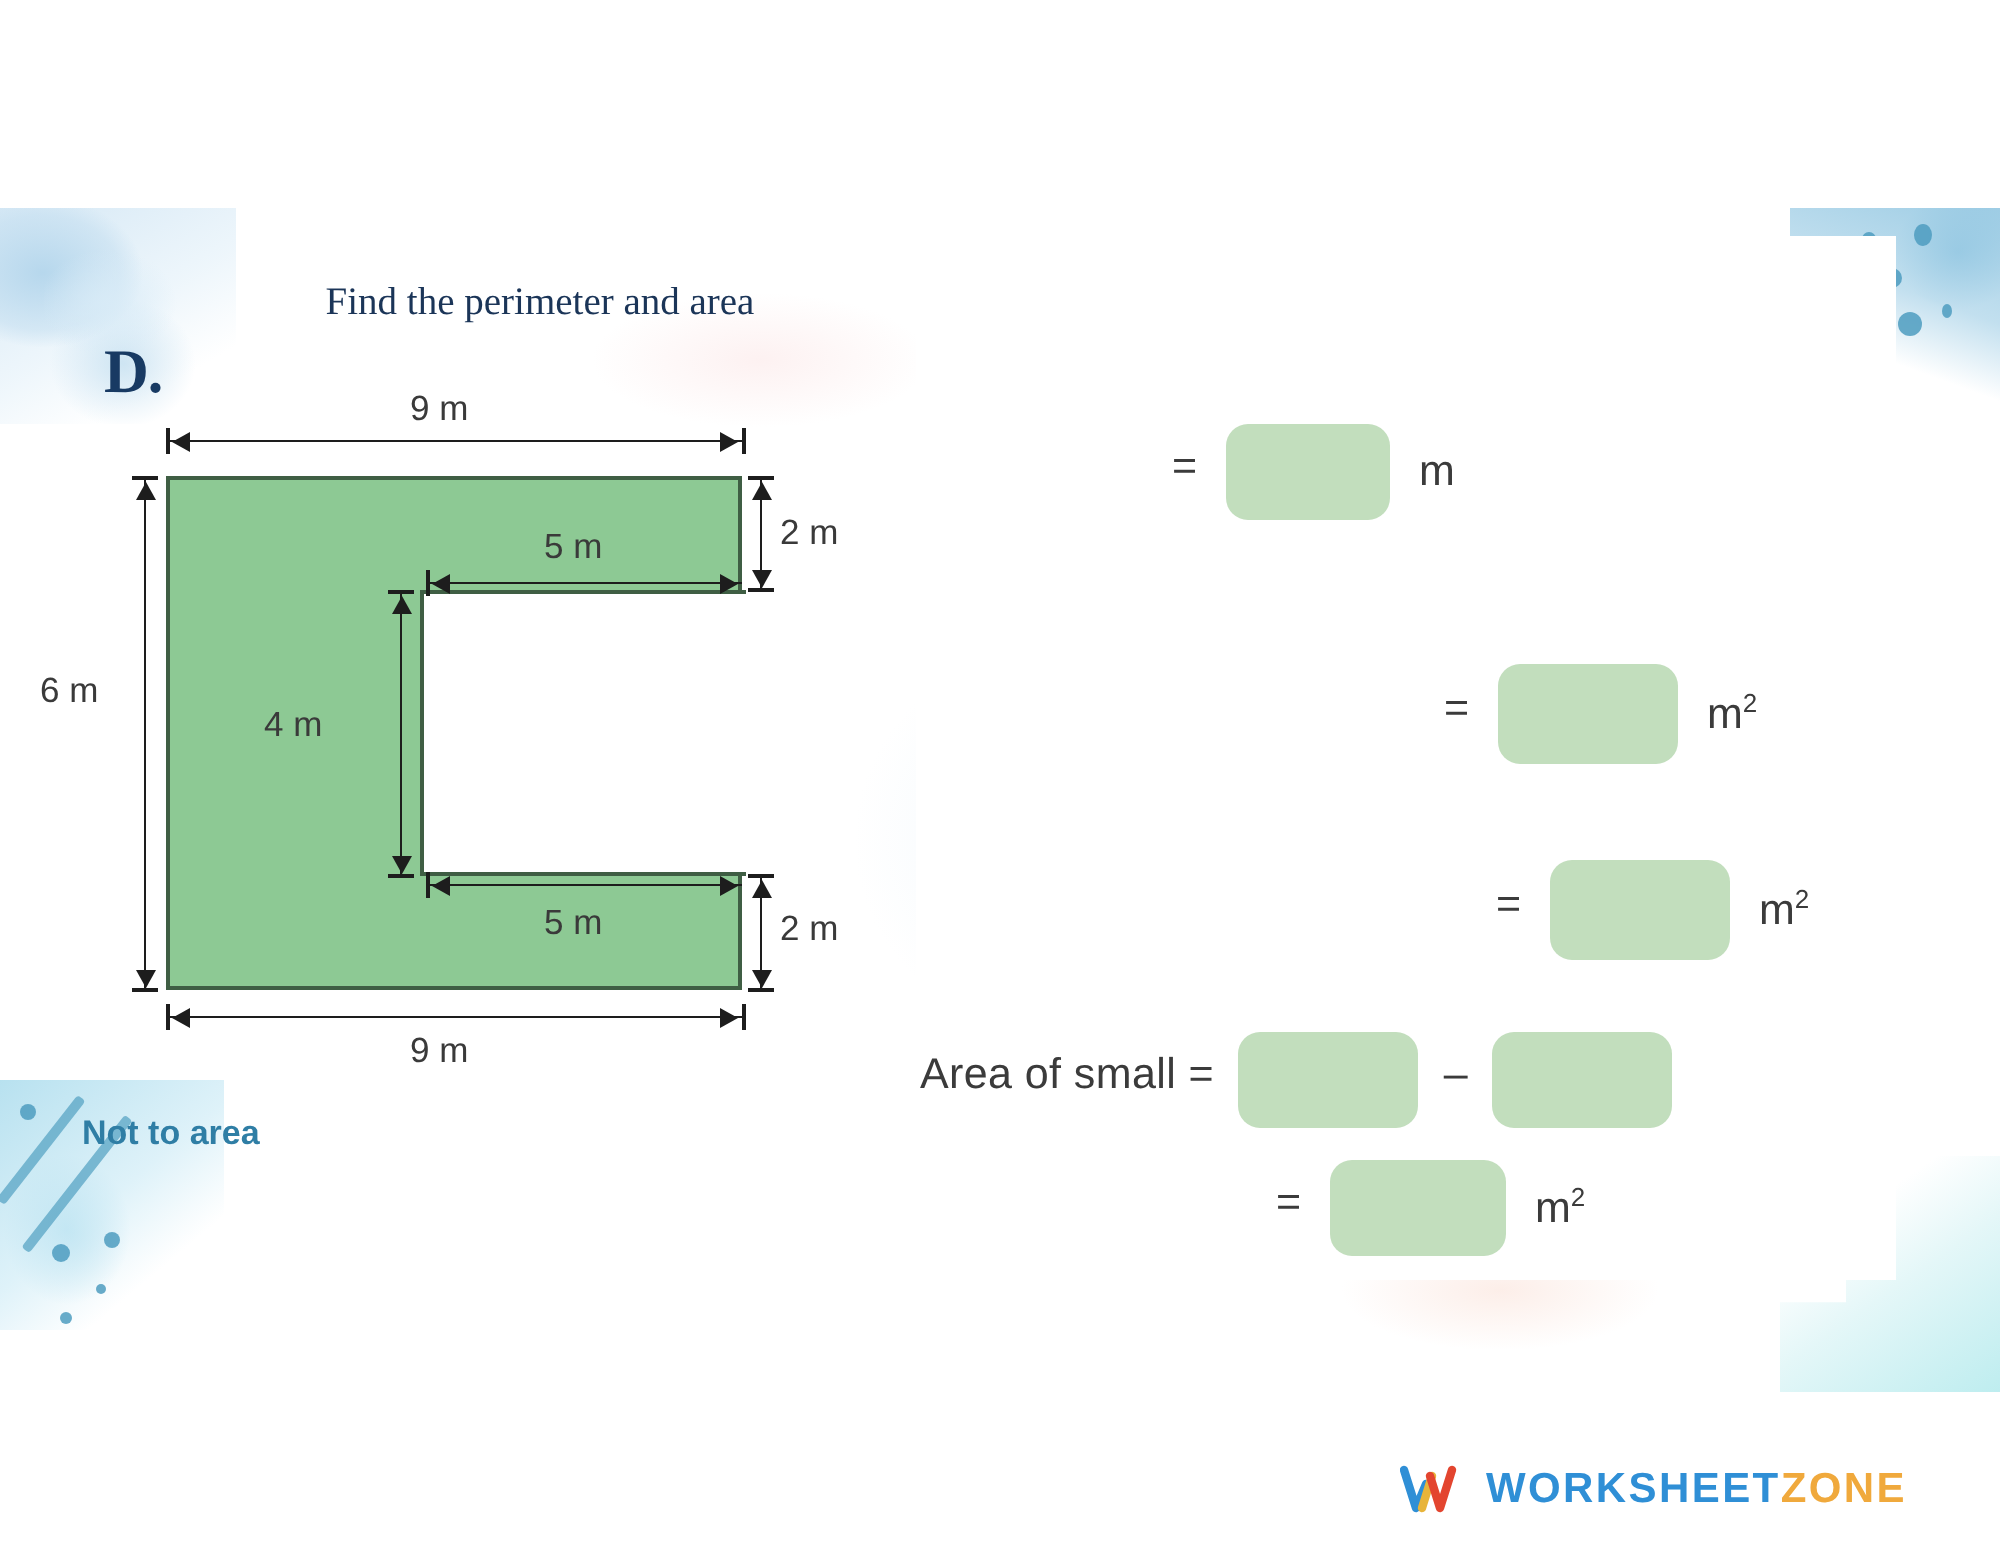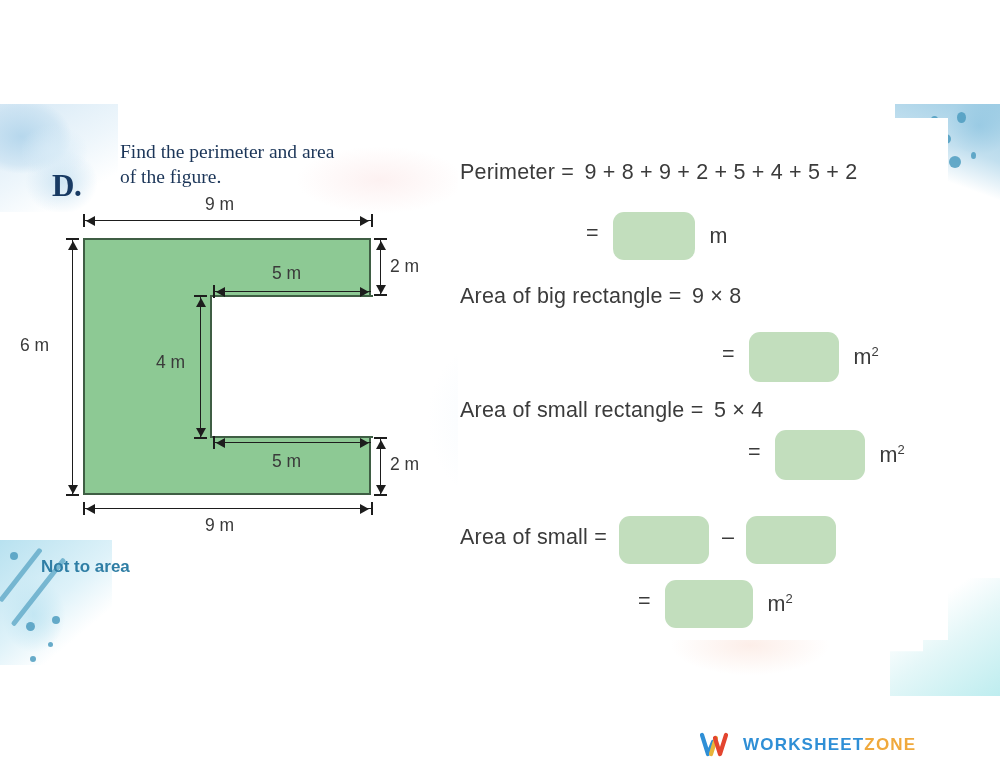--- a/index.html
+++ b/index.html
@@ -74,6 +74,7 @@
   }
   .q-title{
     position:absolute;left:120px;top:139px;width:300px;
+    text-align:center;
     font-family:"Liberation Serif", serif;
     font-size:19.5px;color:#1b3558;line-height:25px;
   }

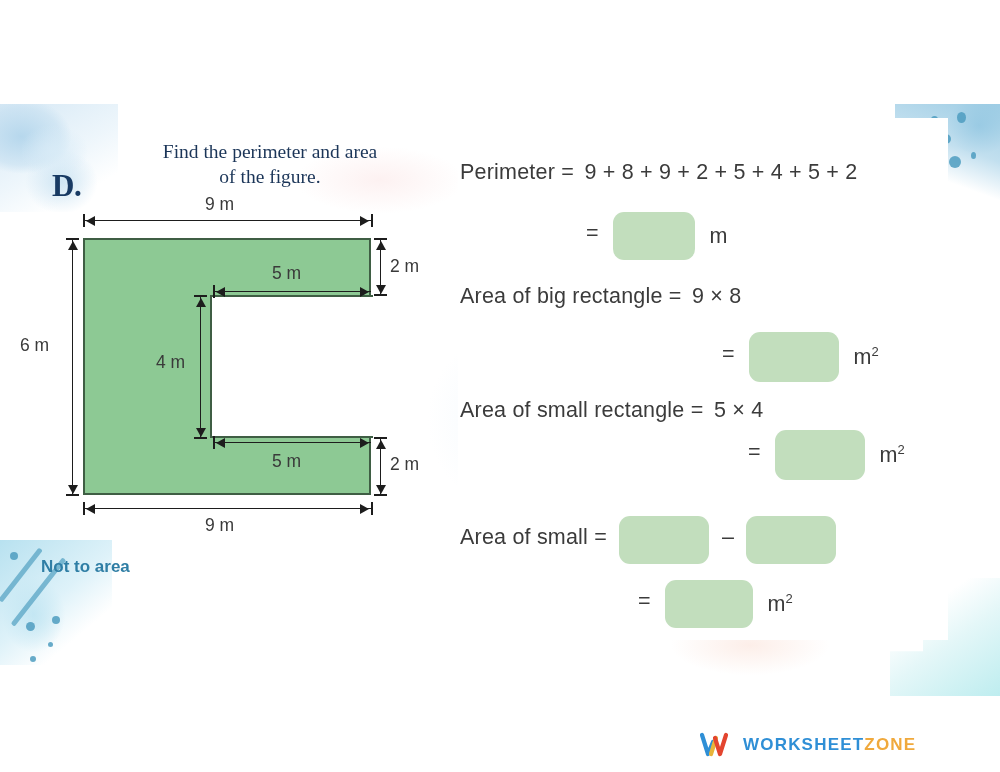--- a/index.html
+++ b/index.html
@@ -175,7 +175,6 @@
   <div class="q-letter">D.</div>
   <div class="q-title">
     <div>Find the perimeter  and area</div>
-    <div>of the figure.</div>
   </div>
 
   <div id="figure">

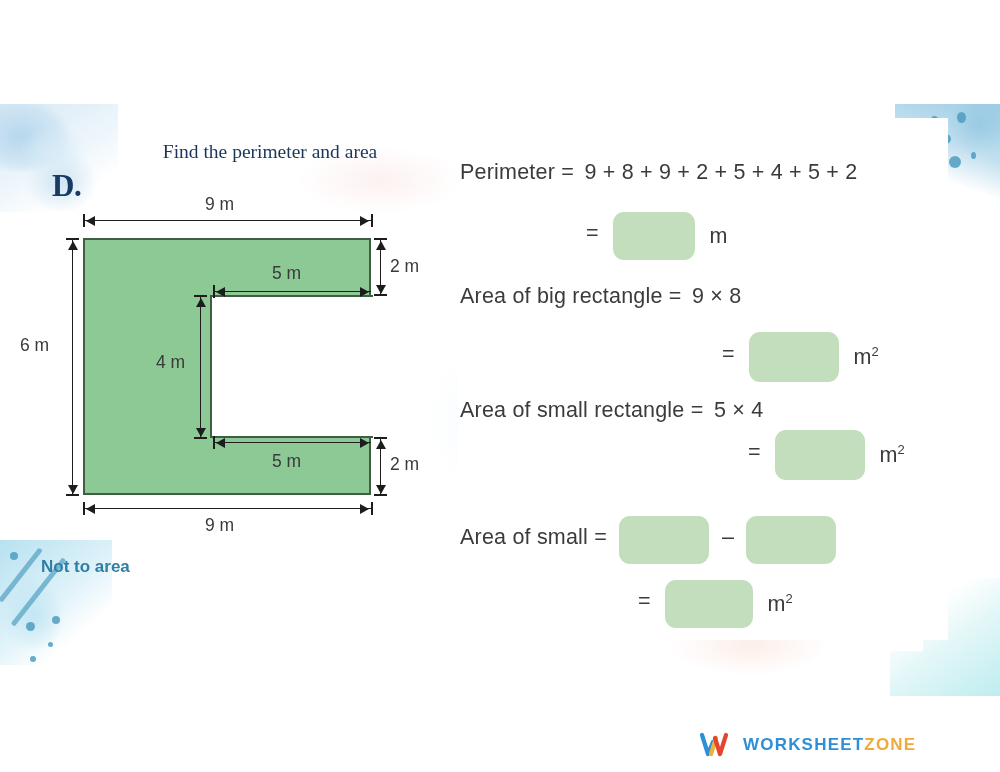--- a/index.html
+++ b/index.html
@@ -241,10 +241,6 @@
 
   <div id="card">
 
-    <div class="eq-row" style="left:2px;top:42px;">
-      <span class="eq-text">Perimeter =</span>
-      <span class="eq-text" style="margin-left:6px;">9 + 8 + 9 + 2 + 5 + 4 + 5 + 2</span>
-    </div>
 
     <div class="eq-row" style="left:128px;top:94px;">
       <span class="eq-eq">=</span>

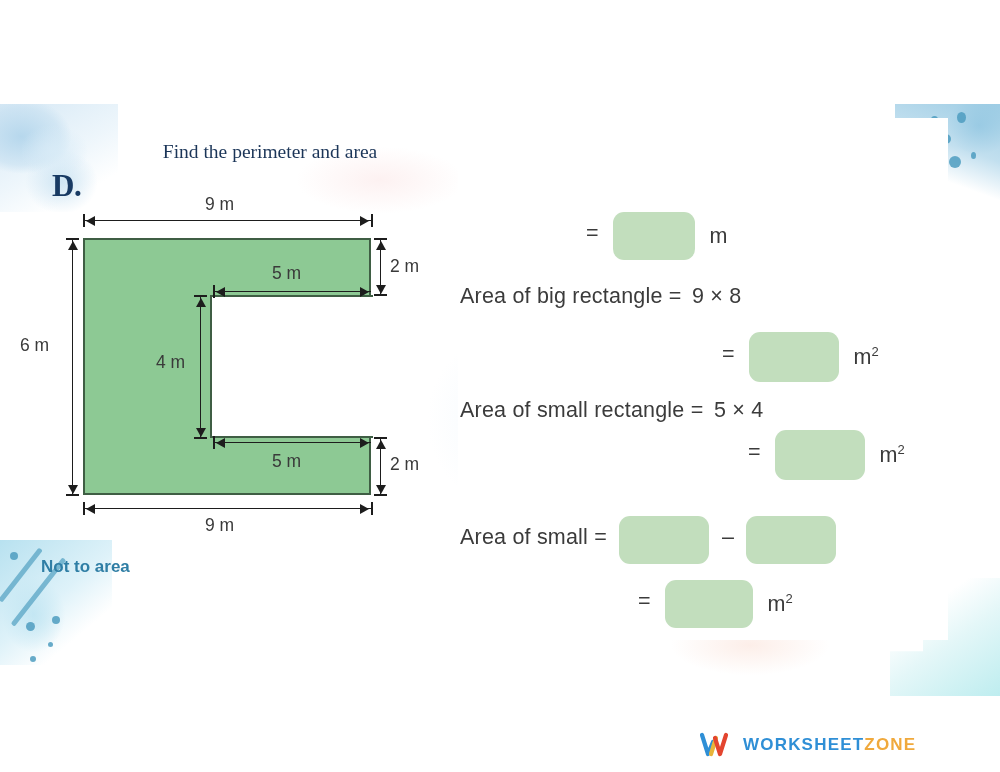--- a/index.html
+++ b/index.html
@@ -248,10 +248,6 @@
       <span class="unit">m</span>
     </div>
 
-    <div class="eq-row" style="left:2px;top:166px;">
-      <span class="eq-text">Area of big rectangle =</span>
-      <span class="eq-text" style="margin-left:6px;">9 × 8</span>
-    </div>
 
     <div class="eq-row" style="left:264px;top:214px;">
       <span class="eq-eq">=</span>

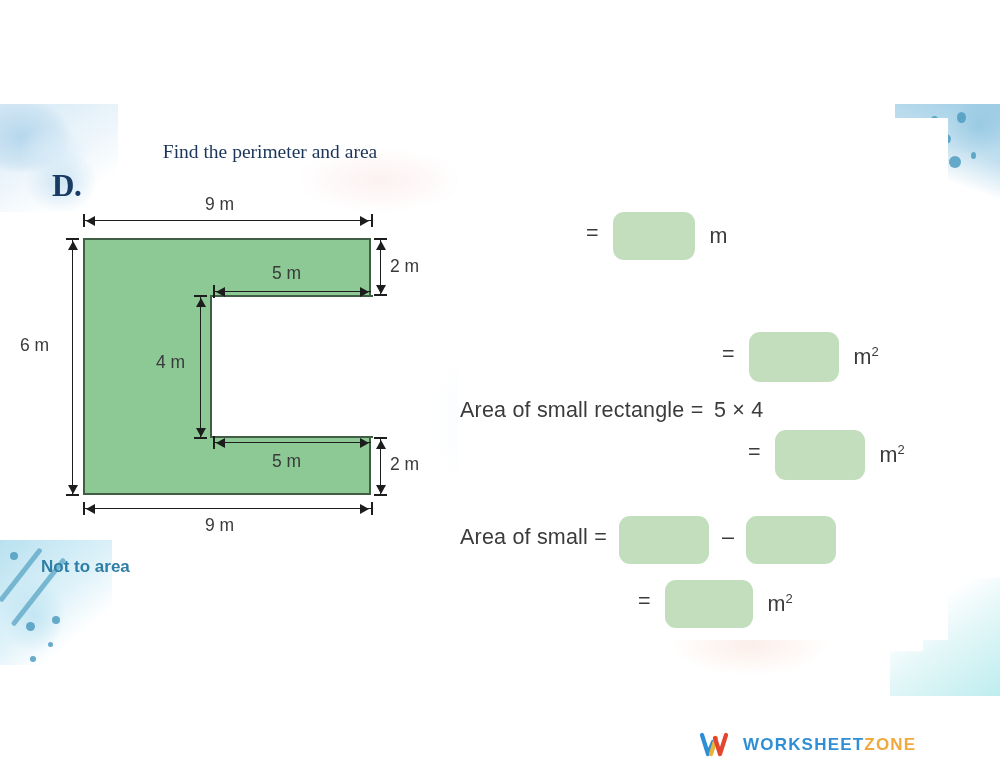--- a/index.html
+++ b/index.html
@@ -214,7 +214,7 @@
     <div class="dimline dim-v" style="left:199.5px;top:106px;width:1.6px;height:142px;"></div>
     <div class="arrow ar-up" style="left:195.5px;top:108px;"></div>
     <div class="arrow ar-down" style="left:195.5px;top:238px;"></div>
-    <div class="dimlabel" style="left:156px;top:162px;">4 m</div>
+    <div class="dimlabel" style="left:132px;top:162px;">4 m</div>
 
     <div class="cap cap-v" style="left:213px;top:246px;"></div>
     <div class="dimline dim-h" style="left:214px;top:251.5px;width:157px;"></div>

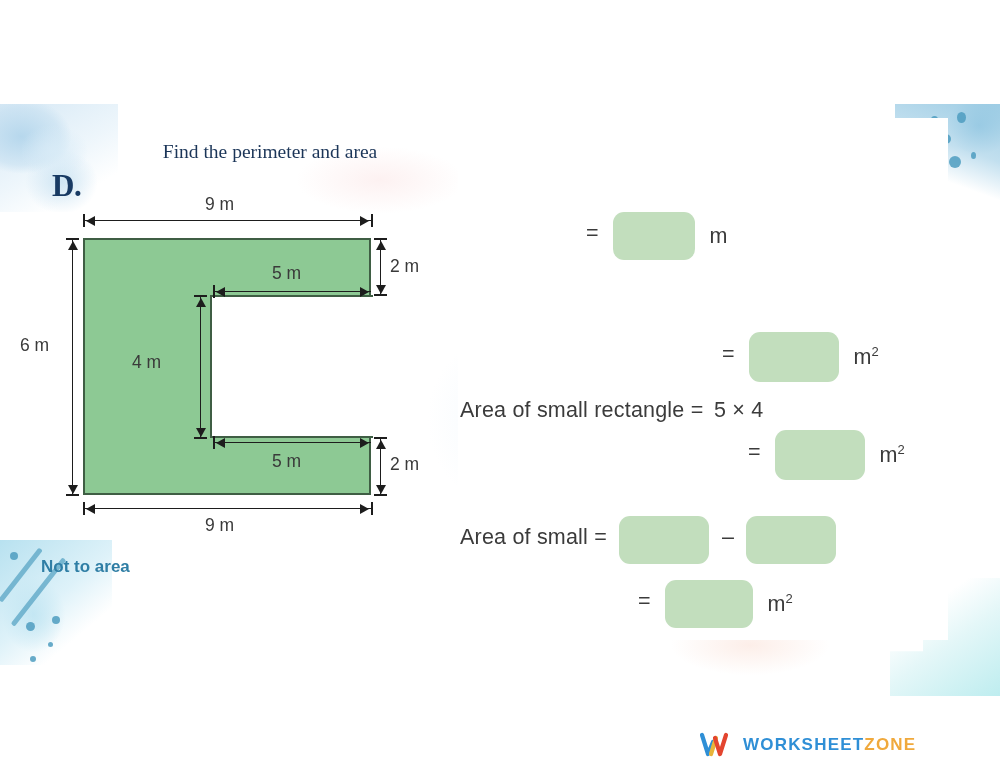--- a/index.html
+++ b/index.html
@@ -255,10 +255,6 @@
       <span class="unit"><span>m</span><sup>2</sup></span>
     </div>
 
-    <div class="eq-row" style="left:2px;top:280px;">
-      <span class="eq-text">Area of small rectangle =</span>
-      <span class="eq-text" style="margin-left:6px;">5 × 4</span>
-    </div>
 
     <div class="eq-row" style="left:290px;top:312px;">
       <span class="eq-eq">=</span>

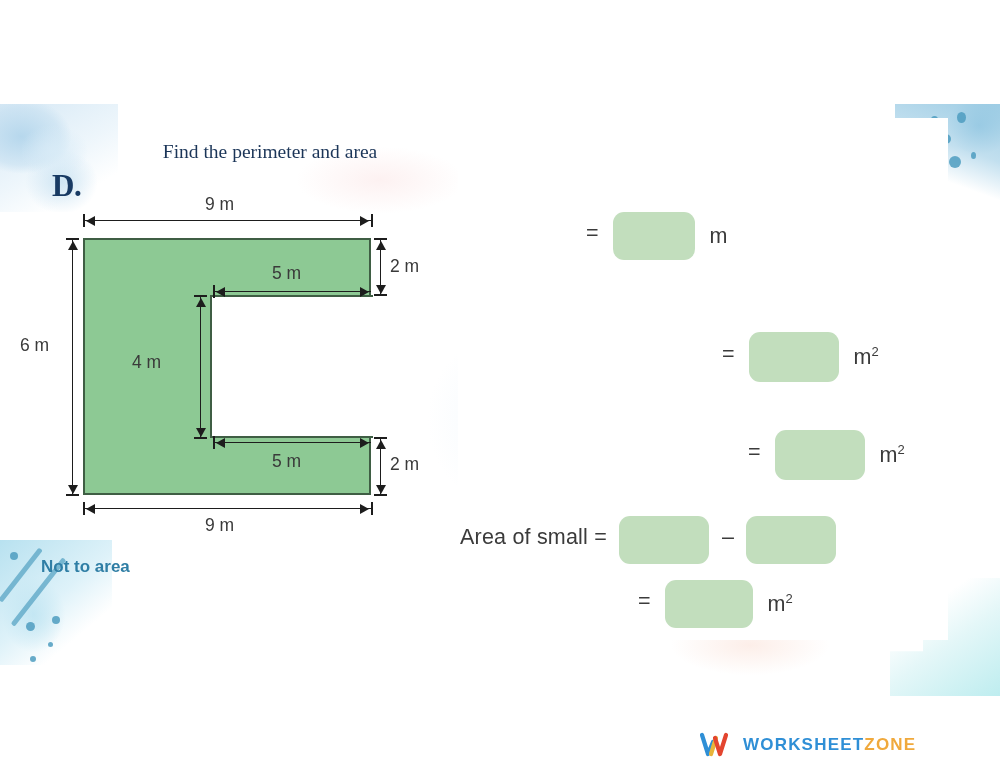--- a/index.html
+++ b/index.html
@@ -134,7 +134,7 @@
   
   #logo{position:absolute;left:700px;top:729px;height:32px;display:flex;align-items:center;gap:9px;}
   .logo-mark{width:34px;height:26px;position:relative;}
-  .logo-text{font-family:"Liberation Sans", sans-serif;font-weight:bold;font-size:17px;letter-spacing:1.2px;text-align:center;}
+  .logo-text{font-family:"Liberation Sans", sans-serif;font-weight:bold;font-size:21px;letter-spacing:1.2px;text-align:center;}
   .lt-blue{color:#2f8fd6;}
   .lt-orange{color:#f0a93c;}
 </style>

